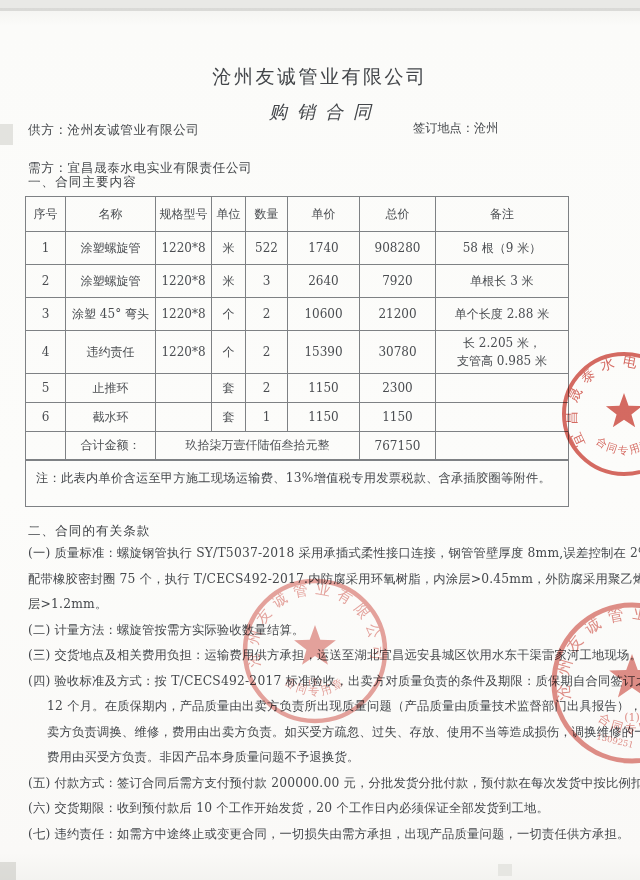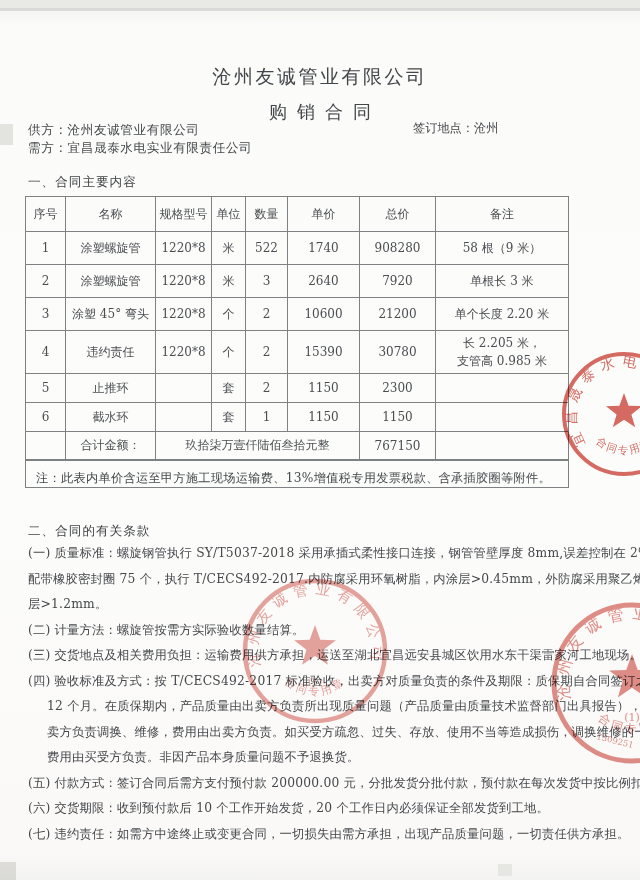--- a/index.html
+++ b/index.html
@@ -10,7 +10,7 @@
   }
   .abs{position:absolute;}
   .doc-title{top:56px;left:0;width:640px;text-align:center;font-size:19px;letter-spacing:2.5px;color:#43464a;}
-  .doc-subtitle{top:92px;left:0;width:640px;text-align:center;font-size:18px;letter-spacing:10px;text-indent:10px;color:#43464a;}
+  .doc-subtitle{top:92px;left:0;width:640px;text-align:center;font-size:18px;letter-spacing:10px;text-indent:10px;color:#43464a;font-style:italic;}
   .party-line{left:28px;font-size:12.6px;letter-spacing:0.6px;}
   .supplier{top:114px;}
   .buyer{top:132px;text-align:center;}

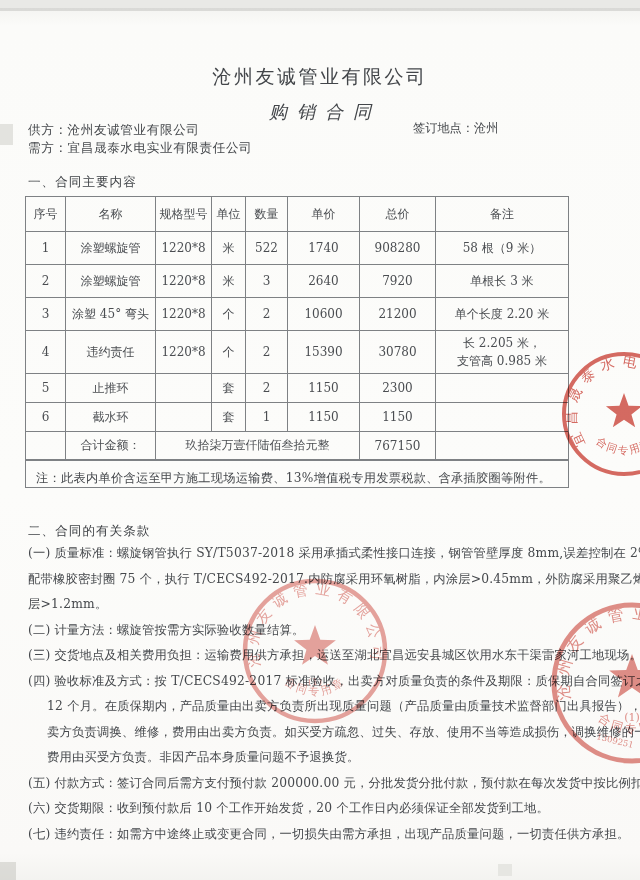--- a/index.html
+++ b/index.html
@@ -13,7 +13,7 @@
   .doc-subtitle{top:92px;left:0;width:640px;text-align:center;font-size:18px;letter-spacing:10px;text-indent:10px;color:#43464a;font-style:italic;}
   .party-line{left:28px;font-size:12.6px;letter-spacing:0.6px;}
   .supplier{top:114px;}
-  .buyer{top:132px;text-align:center;}
+  .buyer{top:152px;text-align:center;}
   .meta{top:110px;left:413px;font-size:12.2px;}
   .meta-line{line-height:20.5px;white-space:nowrap;}
   .section-heading{left:28px;font-size:12.6px;letter-spacing:1px;color:#3f4246;}

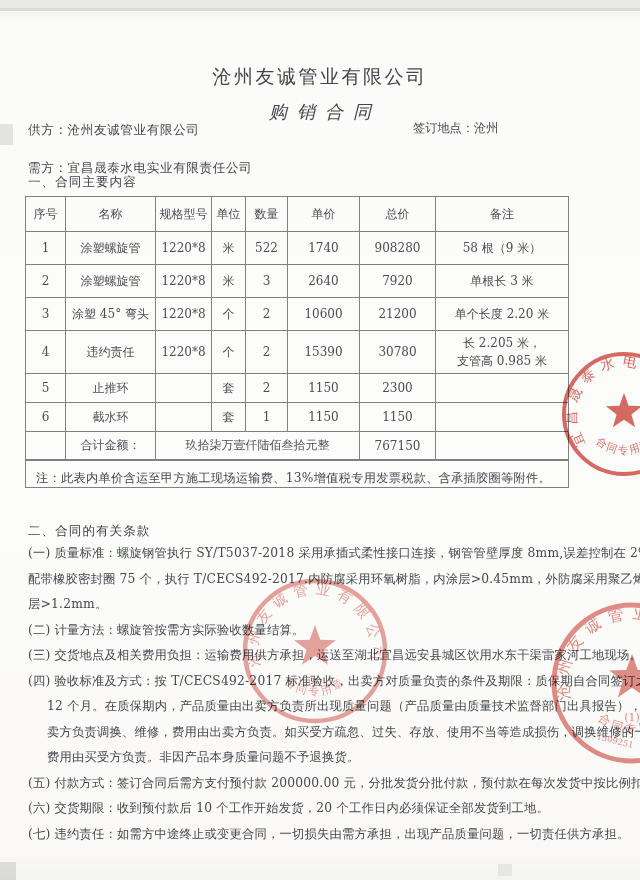--- a/index.html
+++ b/index.html
@@ -113,7 +113,7 @@
           <td>2</td>
           <td>10600</td>
           <td>21200</td>
-          <td class="remark">单个长度 2.20 米</td>
+          <td class="remark">单个长度 2.88 米</td>
         </tr>
         <tr class="r4">
           <td>4</td>

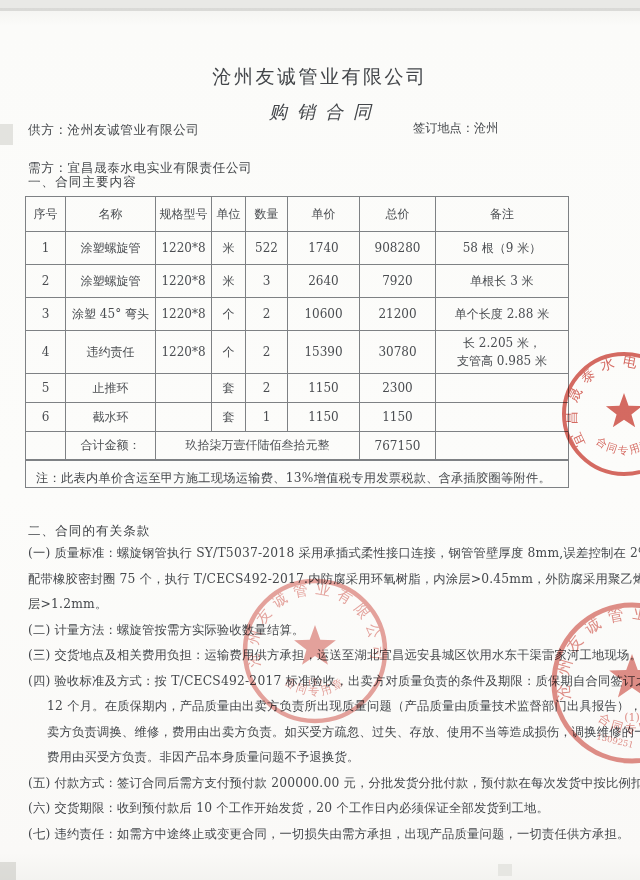--- a/index.html
+++ b/index.html
@@ -27,7 +27,7 @@
   .ctable tr.r5,.ctable tr.r6{height:29px;}
   .ctable tfoot tr{height:28px;}
   .ctable td.remark{white-space:pre-line;line-height:1.5;}
-  .note-box{top:452px;left:25px;width:523px;border:1px solid #7e8184;padding:9px 9px 0 10px;font-size:12.2px;letter-spacing:0.3px;white-space:nowrap;}
+  .note-box{top:452px;left:25px;width:523px;border:1px solid #7e8184;padding:9px 9px 19px 10px;font-size:12.2px;letter-spacing:0.3px;white-space:nowrap;}
   .attachment{top:490px;left:28px;font-size:12.4px;letter-spacing:0.5px;}
   .terms{top:533px;left:28px;width:600px;font-size:12.3px;letter-spacing:0.2px;}
   .term-line{line-height:25.5px;white-space:nowrap;}

